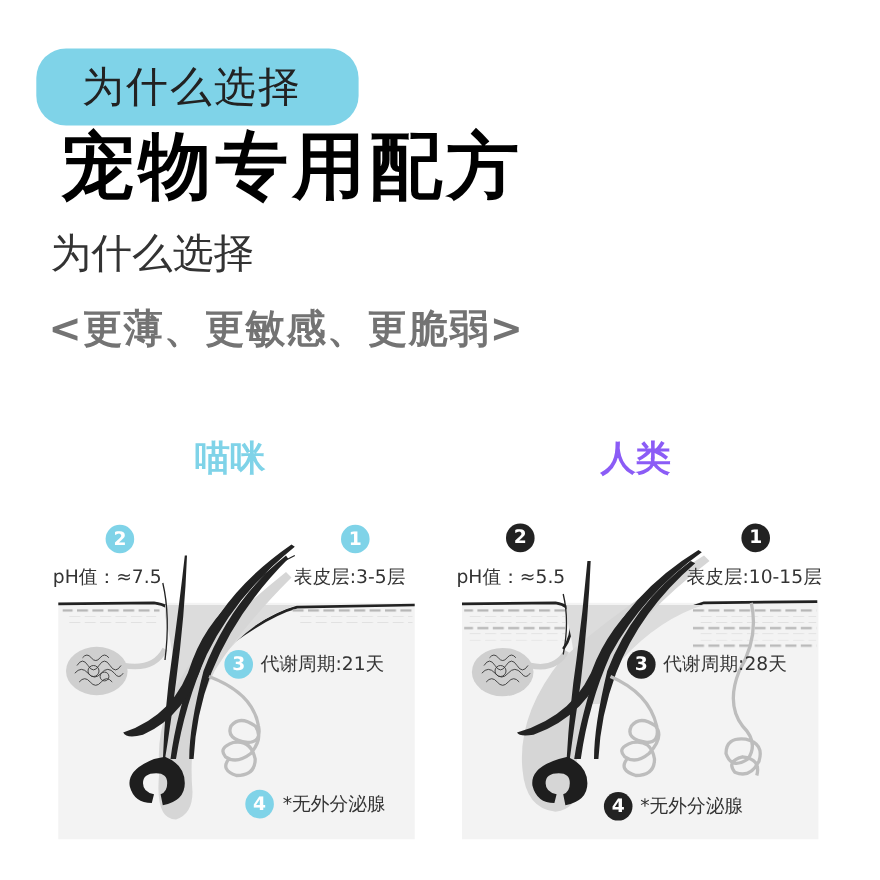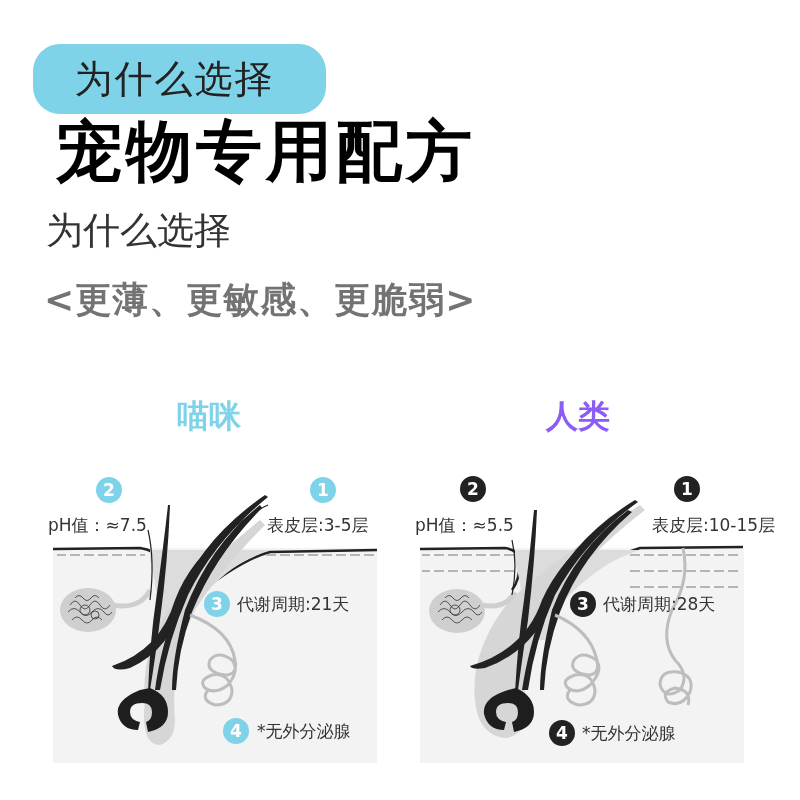--- a/index.html
+++ b/index.html
@@ -163,7 +163,7 @@
 <div class="badge" style="left:460px;top:476px;background:#222">2</div>
 <div class="label" style="left:415px;top:514px">pH值：≈5.5</div>
 <div class="badge" style="left:674px;top:476px;background:#222">1</div>
-<div class="label" style="left:652px;top:514px">表皮层:10-15层</div>
+<div class="label" style="left:624px;top:514px">表皮层:10-15层</div>
 <div class="badge" style="left:570px;top:591px;background:#222">3</div>
 <div class="label" style="left:603px;top:593px">代谢周期:28天</div>
 <div class="badge" style="left:549px;top:720px;background:#222">4</div>

